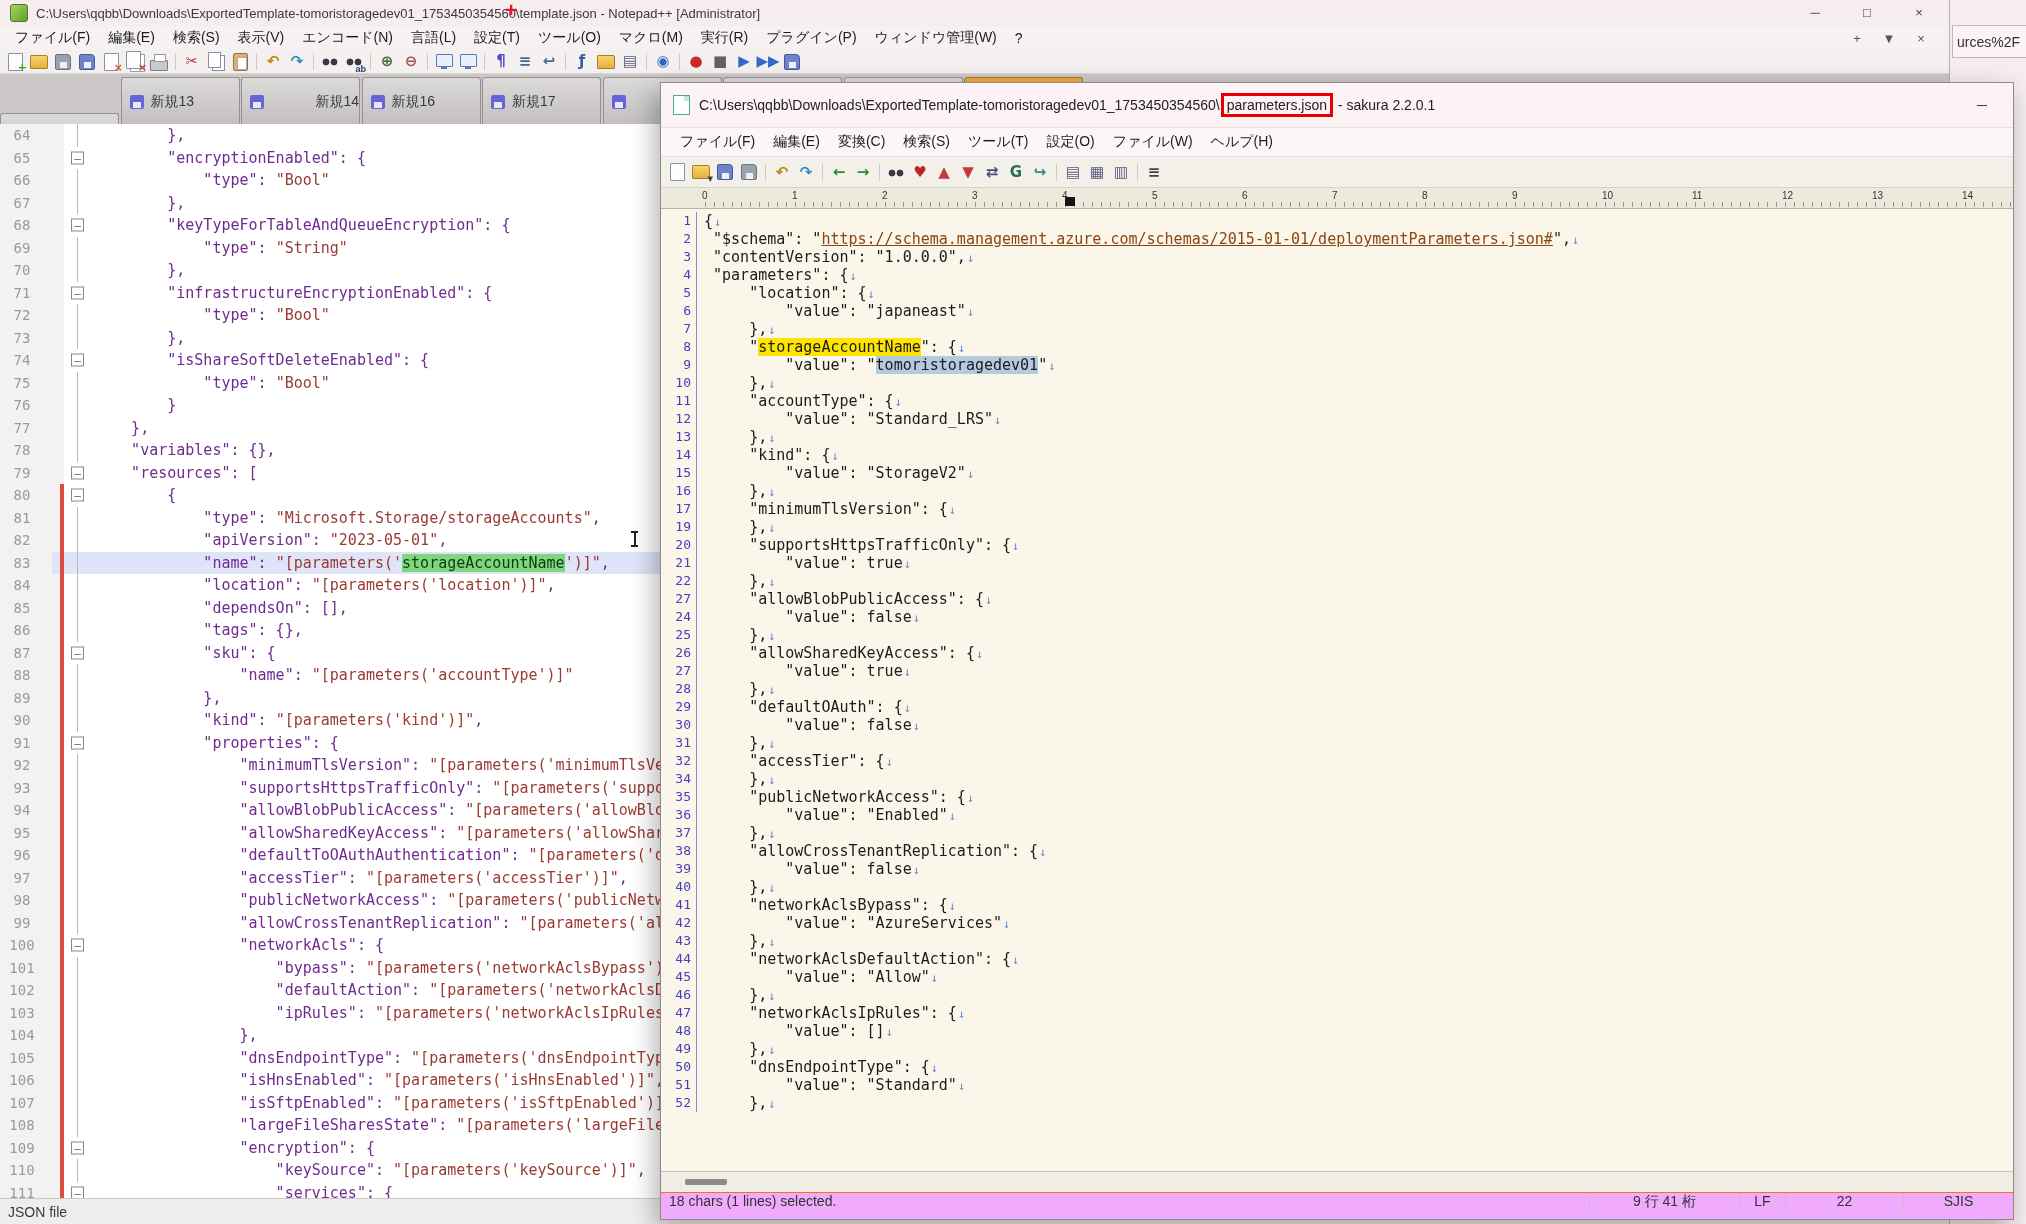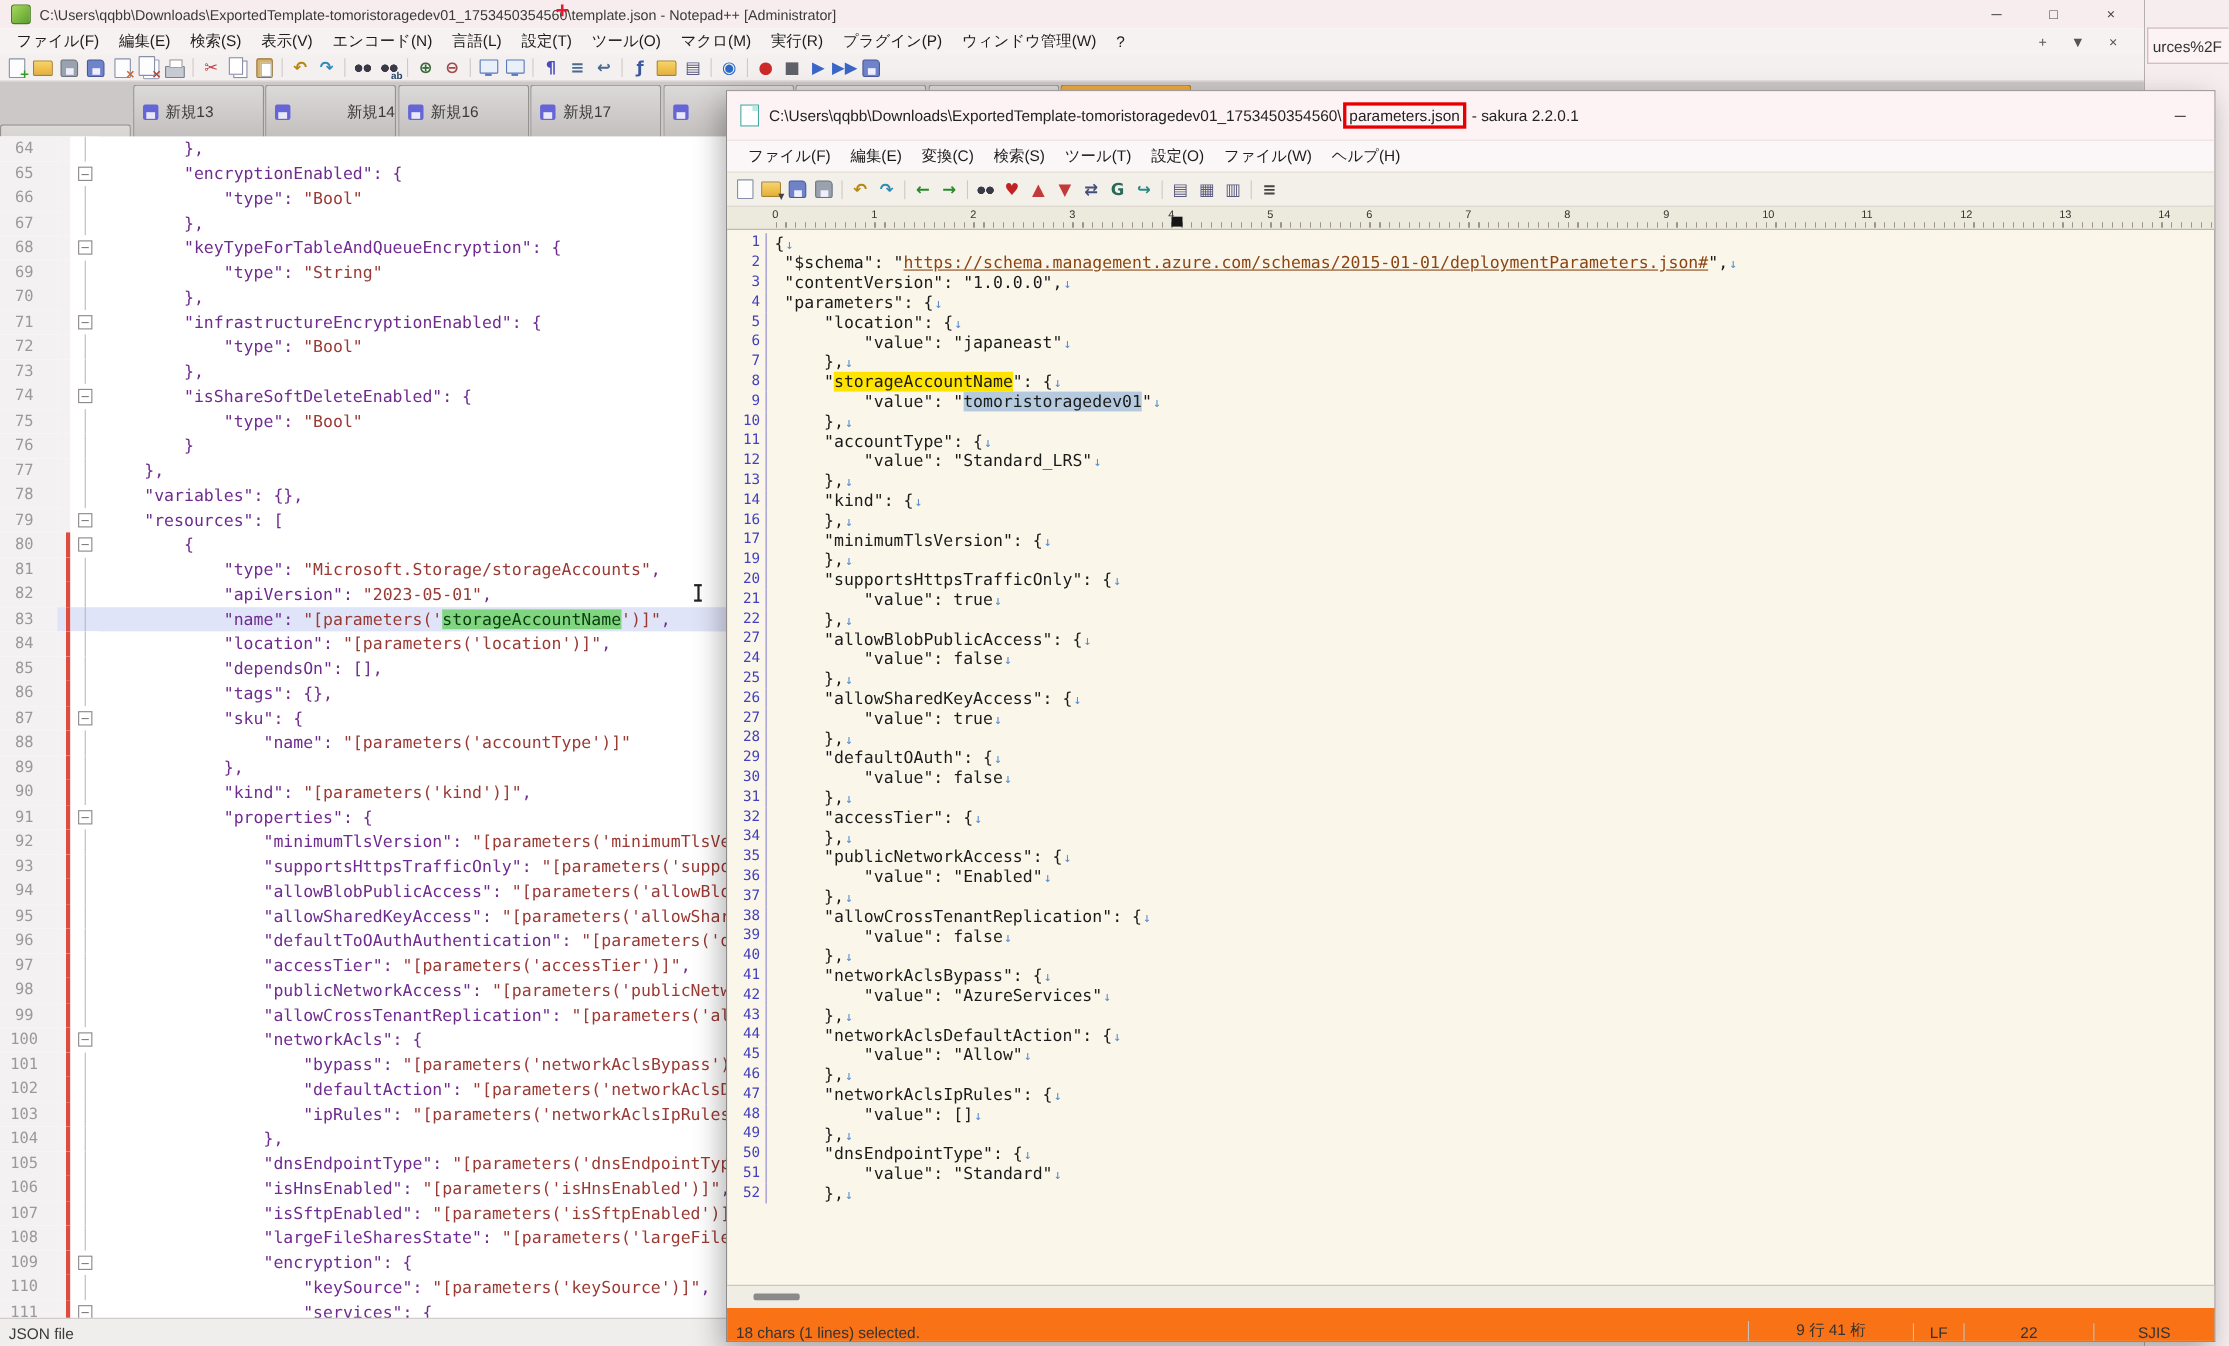--- a/index.html
+++ b/index.html
@@ -423,6 +423,7 @@
       <div class="srow"><span class="sln">12</span><span class="spre"><span class="c-t">         "value": "Standard_LRS"</span><span class="cr">↓</span></span></div>
       <div class="srow"><span class="sln">13</span><span class="spre"><span class="c-t">     },</span><span class="cr">↓</span></span></div>
       <div class="srow"><span class="sln">14</span><span class="spre"><span class="c-t">     "kind": {</span><span class="cr">↓</span></span></div>
+      <div class="srow"><span class="sln">15</span><span class="spre"><span class="c-t">         "value": "StorageV2"</span><span class="cr">↓</span></span></div>
       <div class="srow"><span class="sln">16</span><span class="spre"><span class="c-t">     },</span><span class="cr">↓</span></span></div>
       <div class="srow"><span class="sln">17</span><span class="spre"><span class="c-t">     "minimumTlsVersion": {</span><span class="cr">↓</span></span></div>
       <div class="srow"><span class="sln">19</span><span class="spre"><span class="c-t">     },</span><span class="cr">↓</span></span></div>

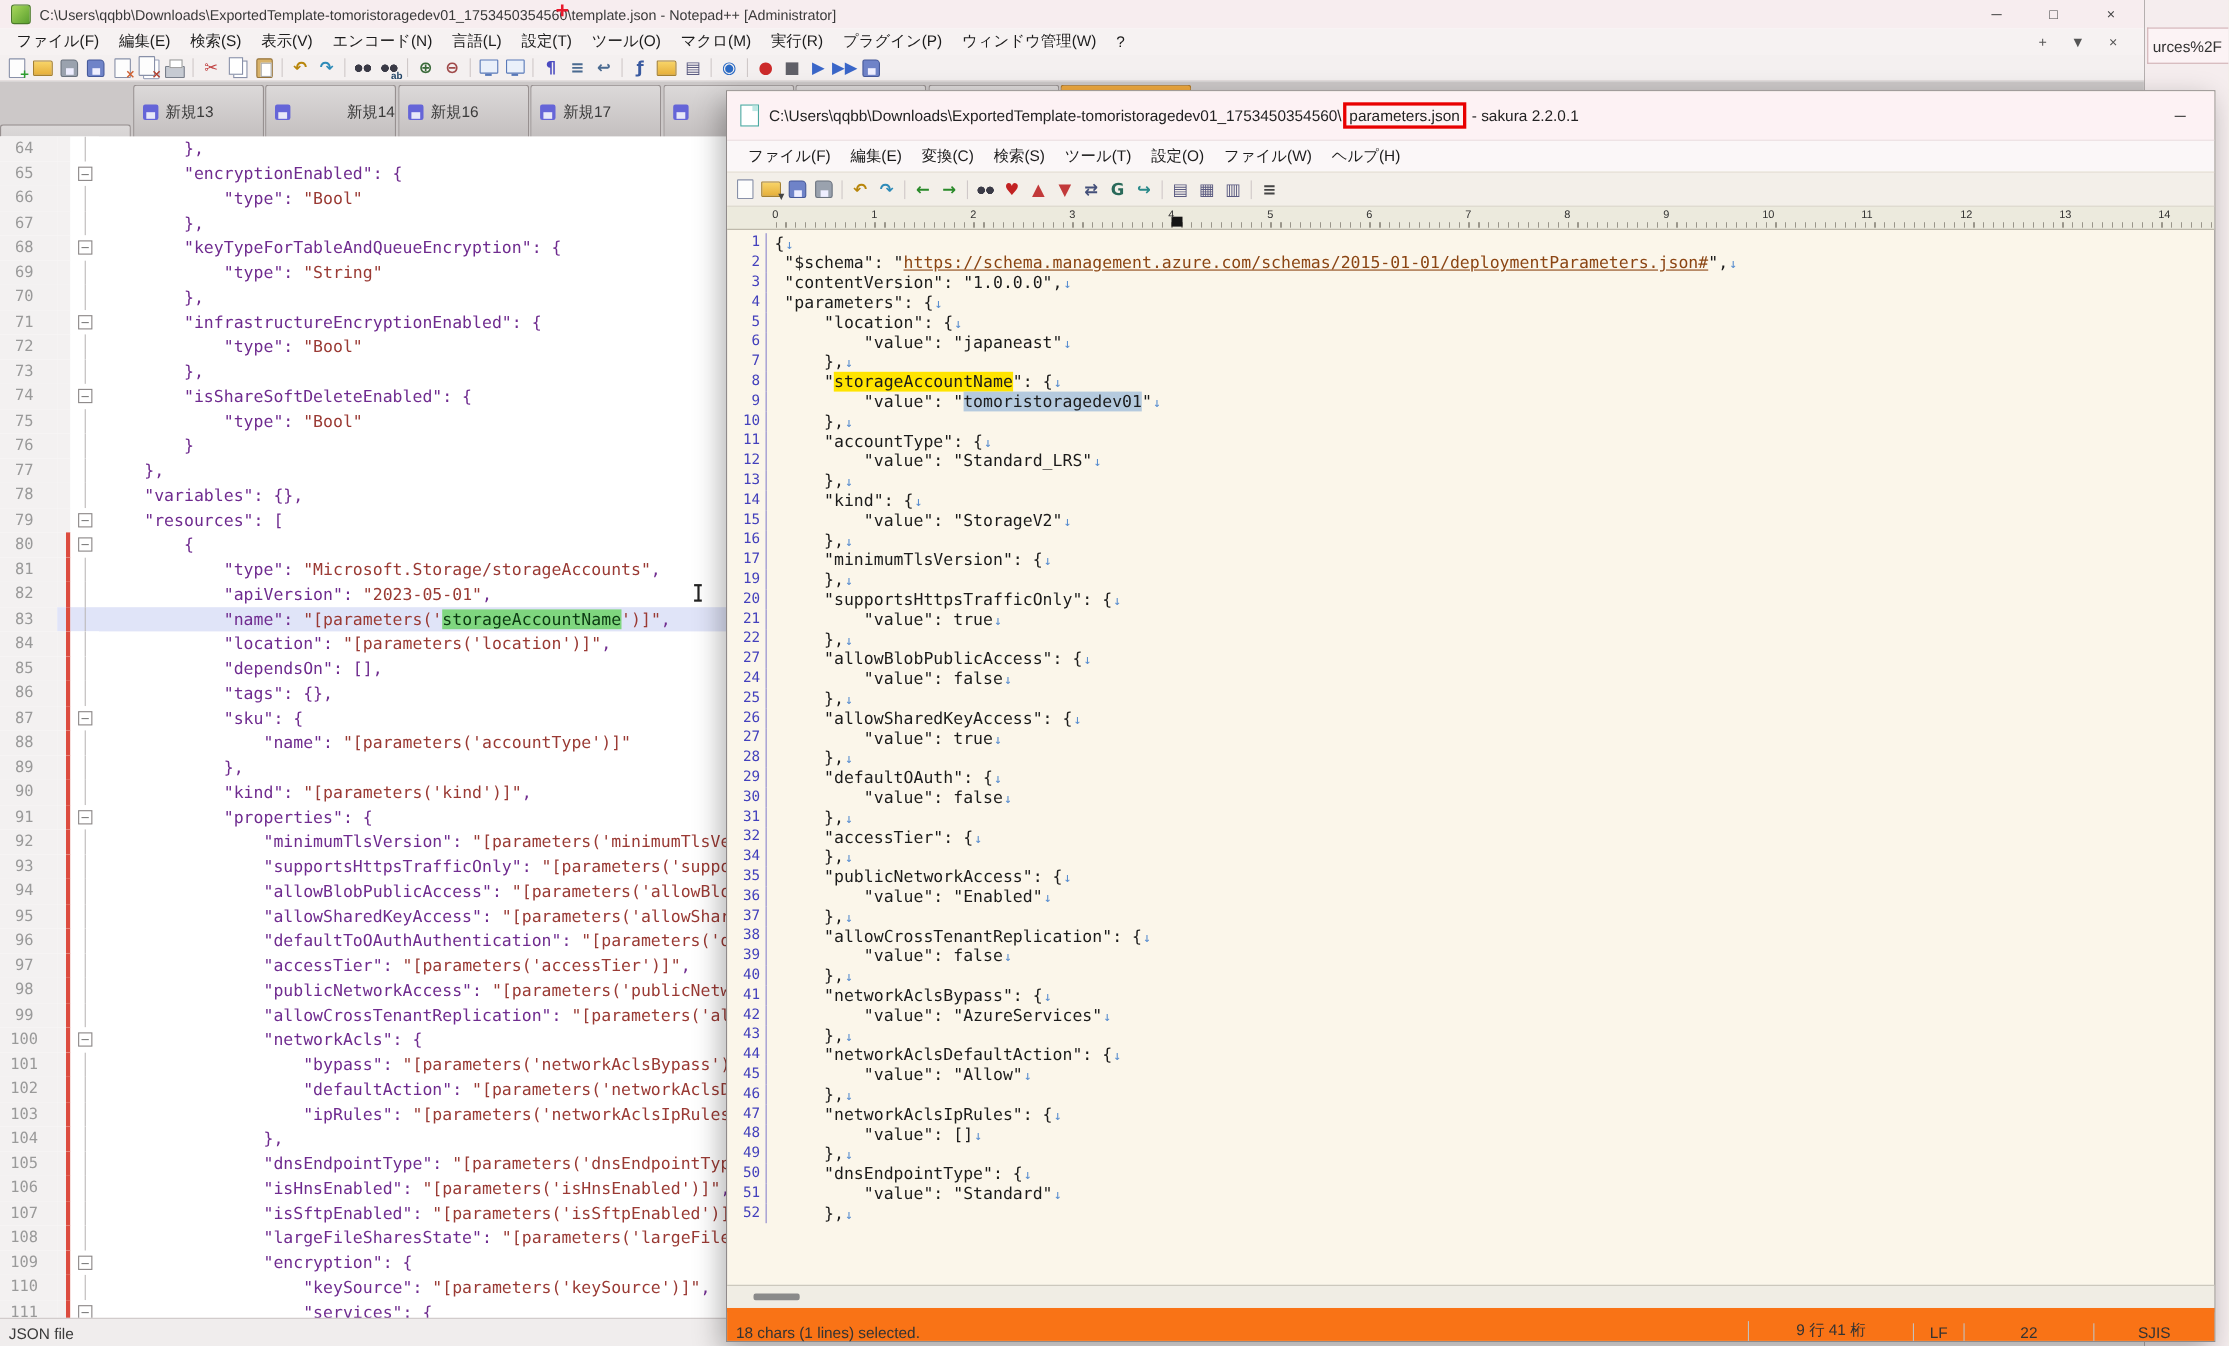--- a/index.html
+++ b/index.html
@@ -99,7 +99,7 @@
   .cr{color:#5b8fd0;font-size:12px;margin-left:1px}
   #sk-hscroll{height:20px;flex:none;background:#f0ede4;border-top:1px solid #c8c4b8;position:relative}
   #sk-thumb{position:absolute;left:24px;top:7px;width:42px;height:6px;background:#8a8a8a;border-radius:2px}
-  #sk-status{height:26px;flex:none;background:#f97316;border-top:4px solid #f97316;display:flex;align-items:flex-end;font-size:14px;color:#333}
+  #sk-status{height:26px;flex:none;background:#f0abfc;border-top:1px solid #f97316;display:flex;align-items:flex-start;font-size:14px;color:#333}
   #sk-status .l{flex:1;display:flex;align-items:center;padding-left:8px}
   .scell{border-left:1px solid #c4c0bc;display:flex;align-items:center;justify-content:center;box-sizing:border-box}
 

